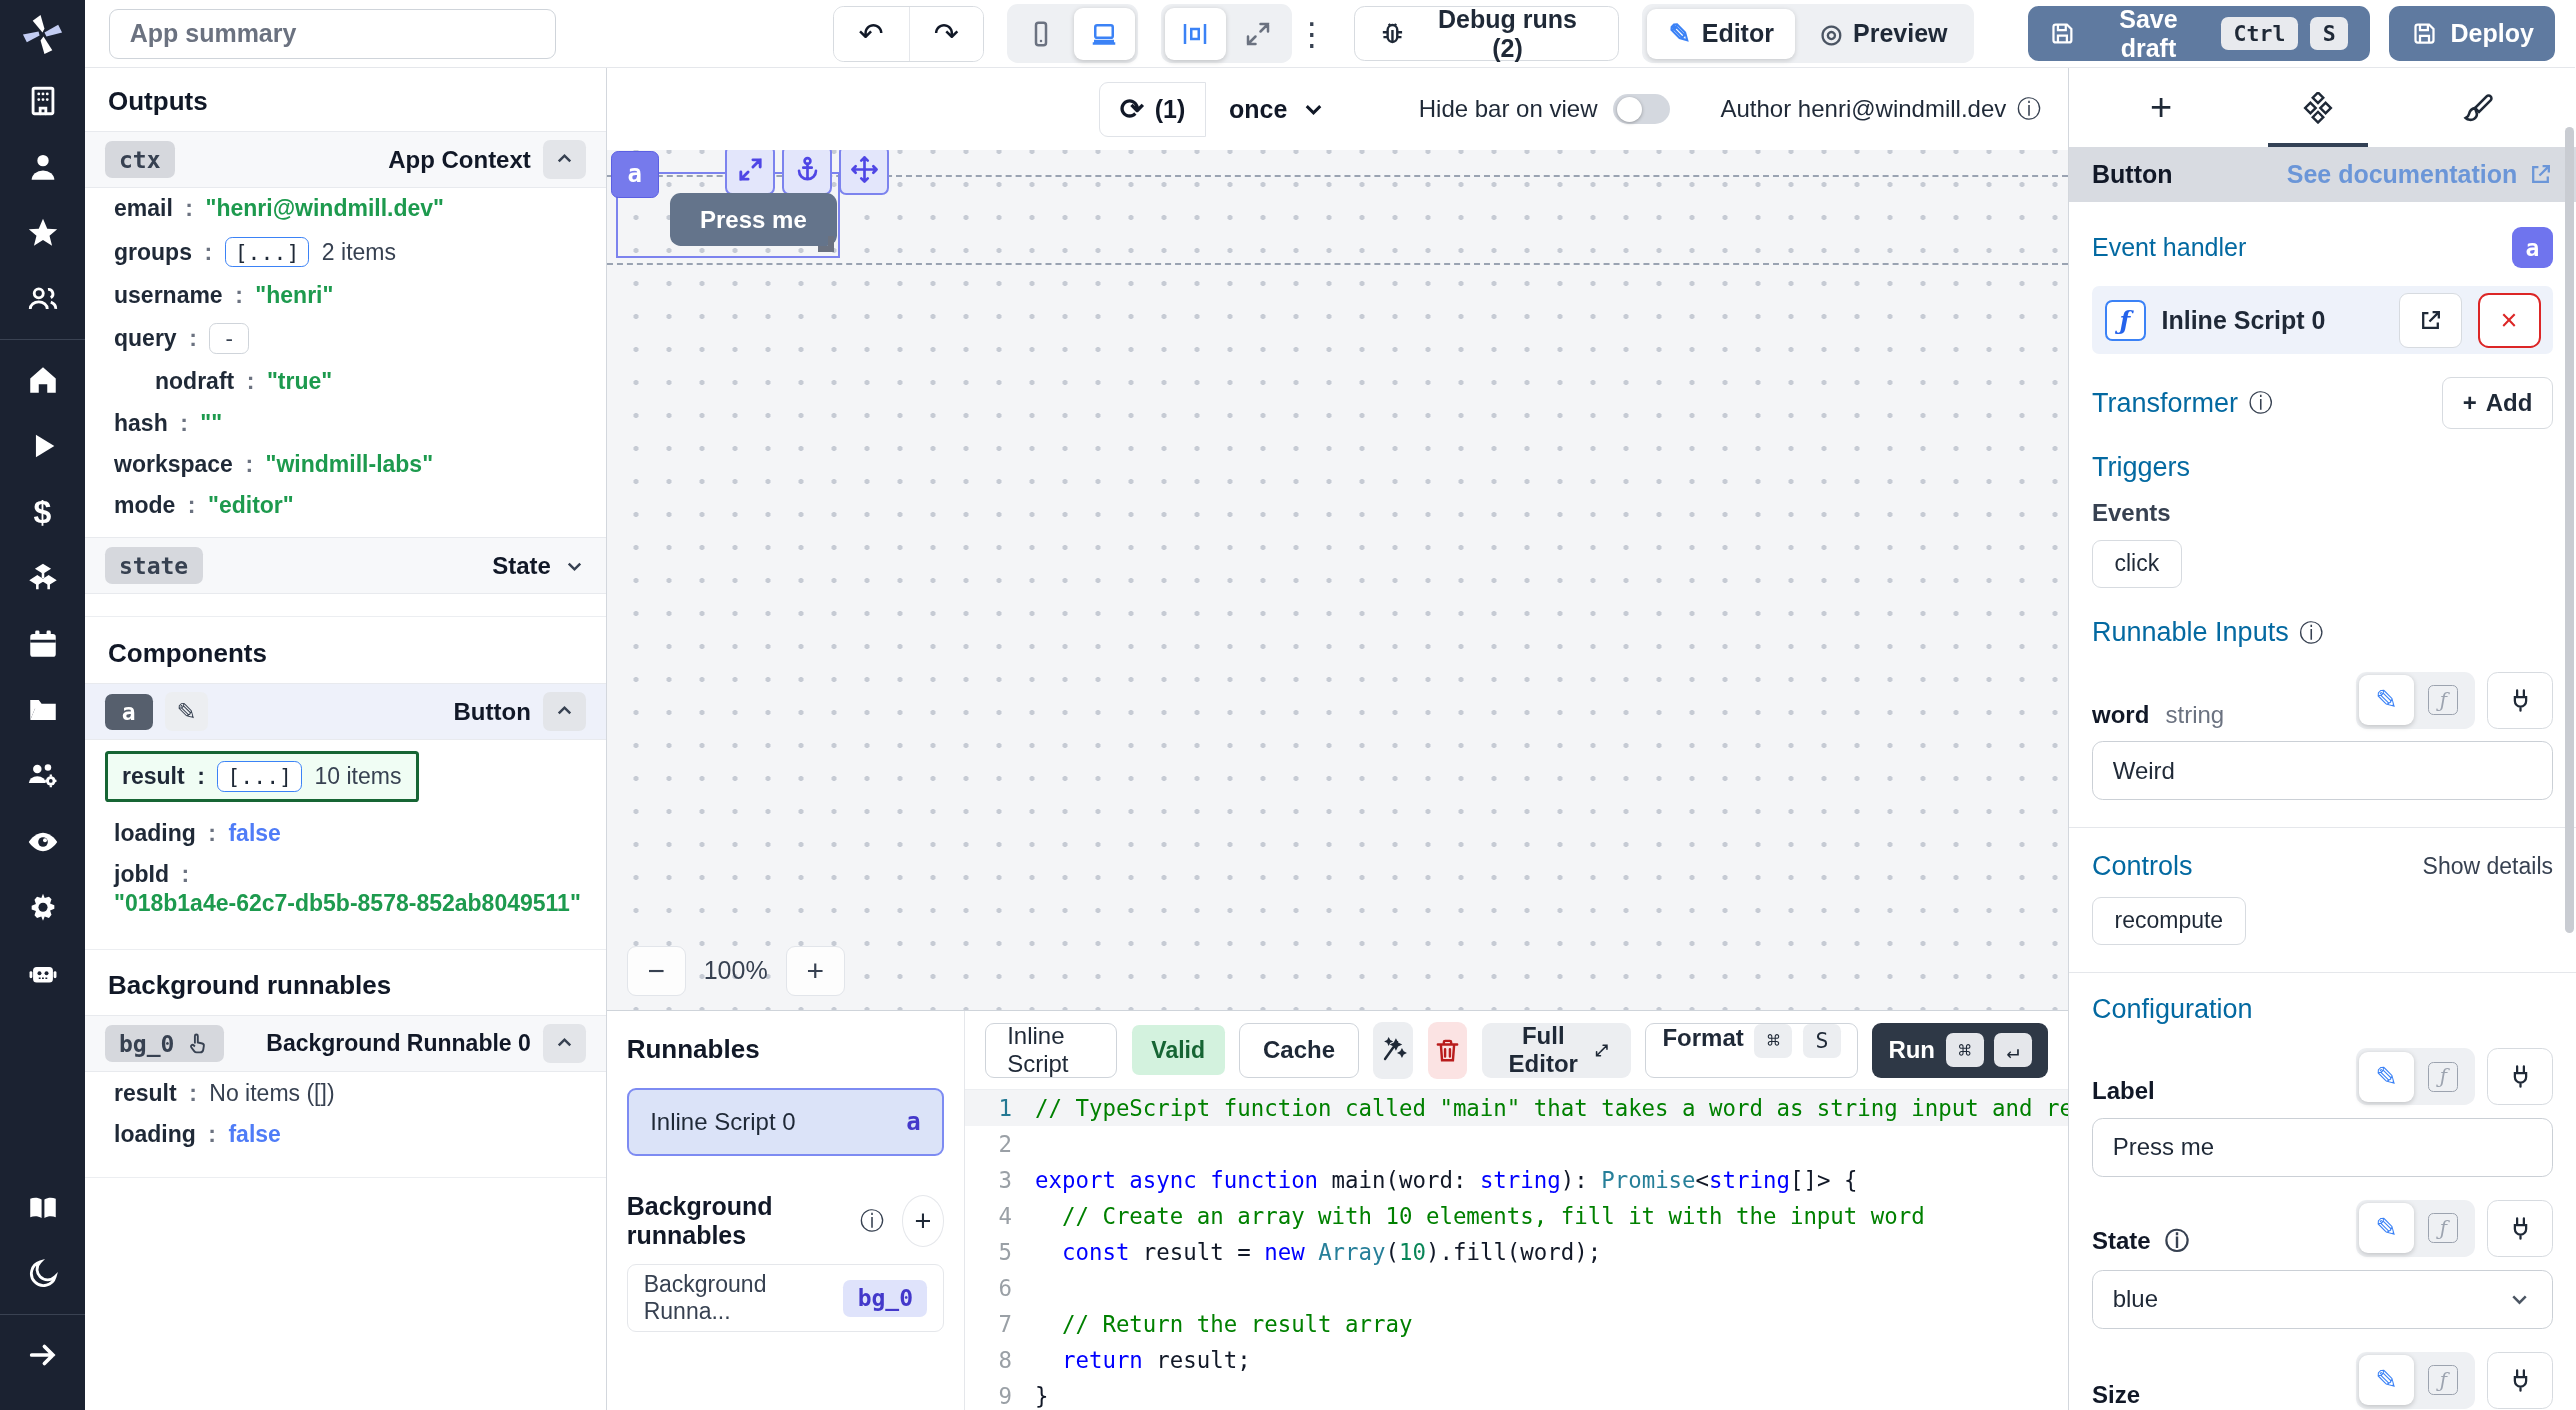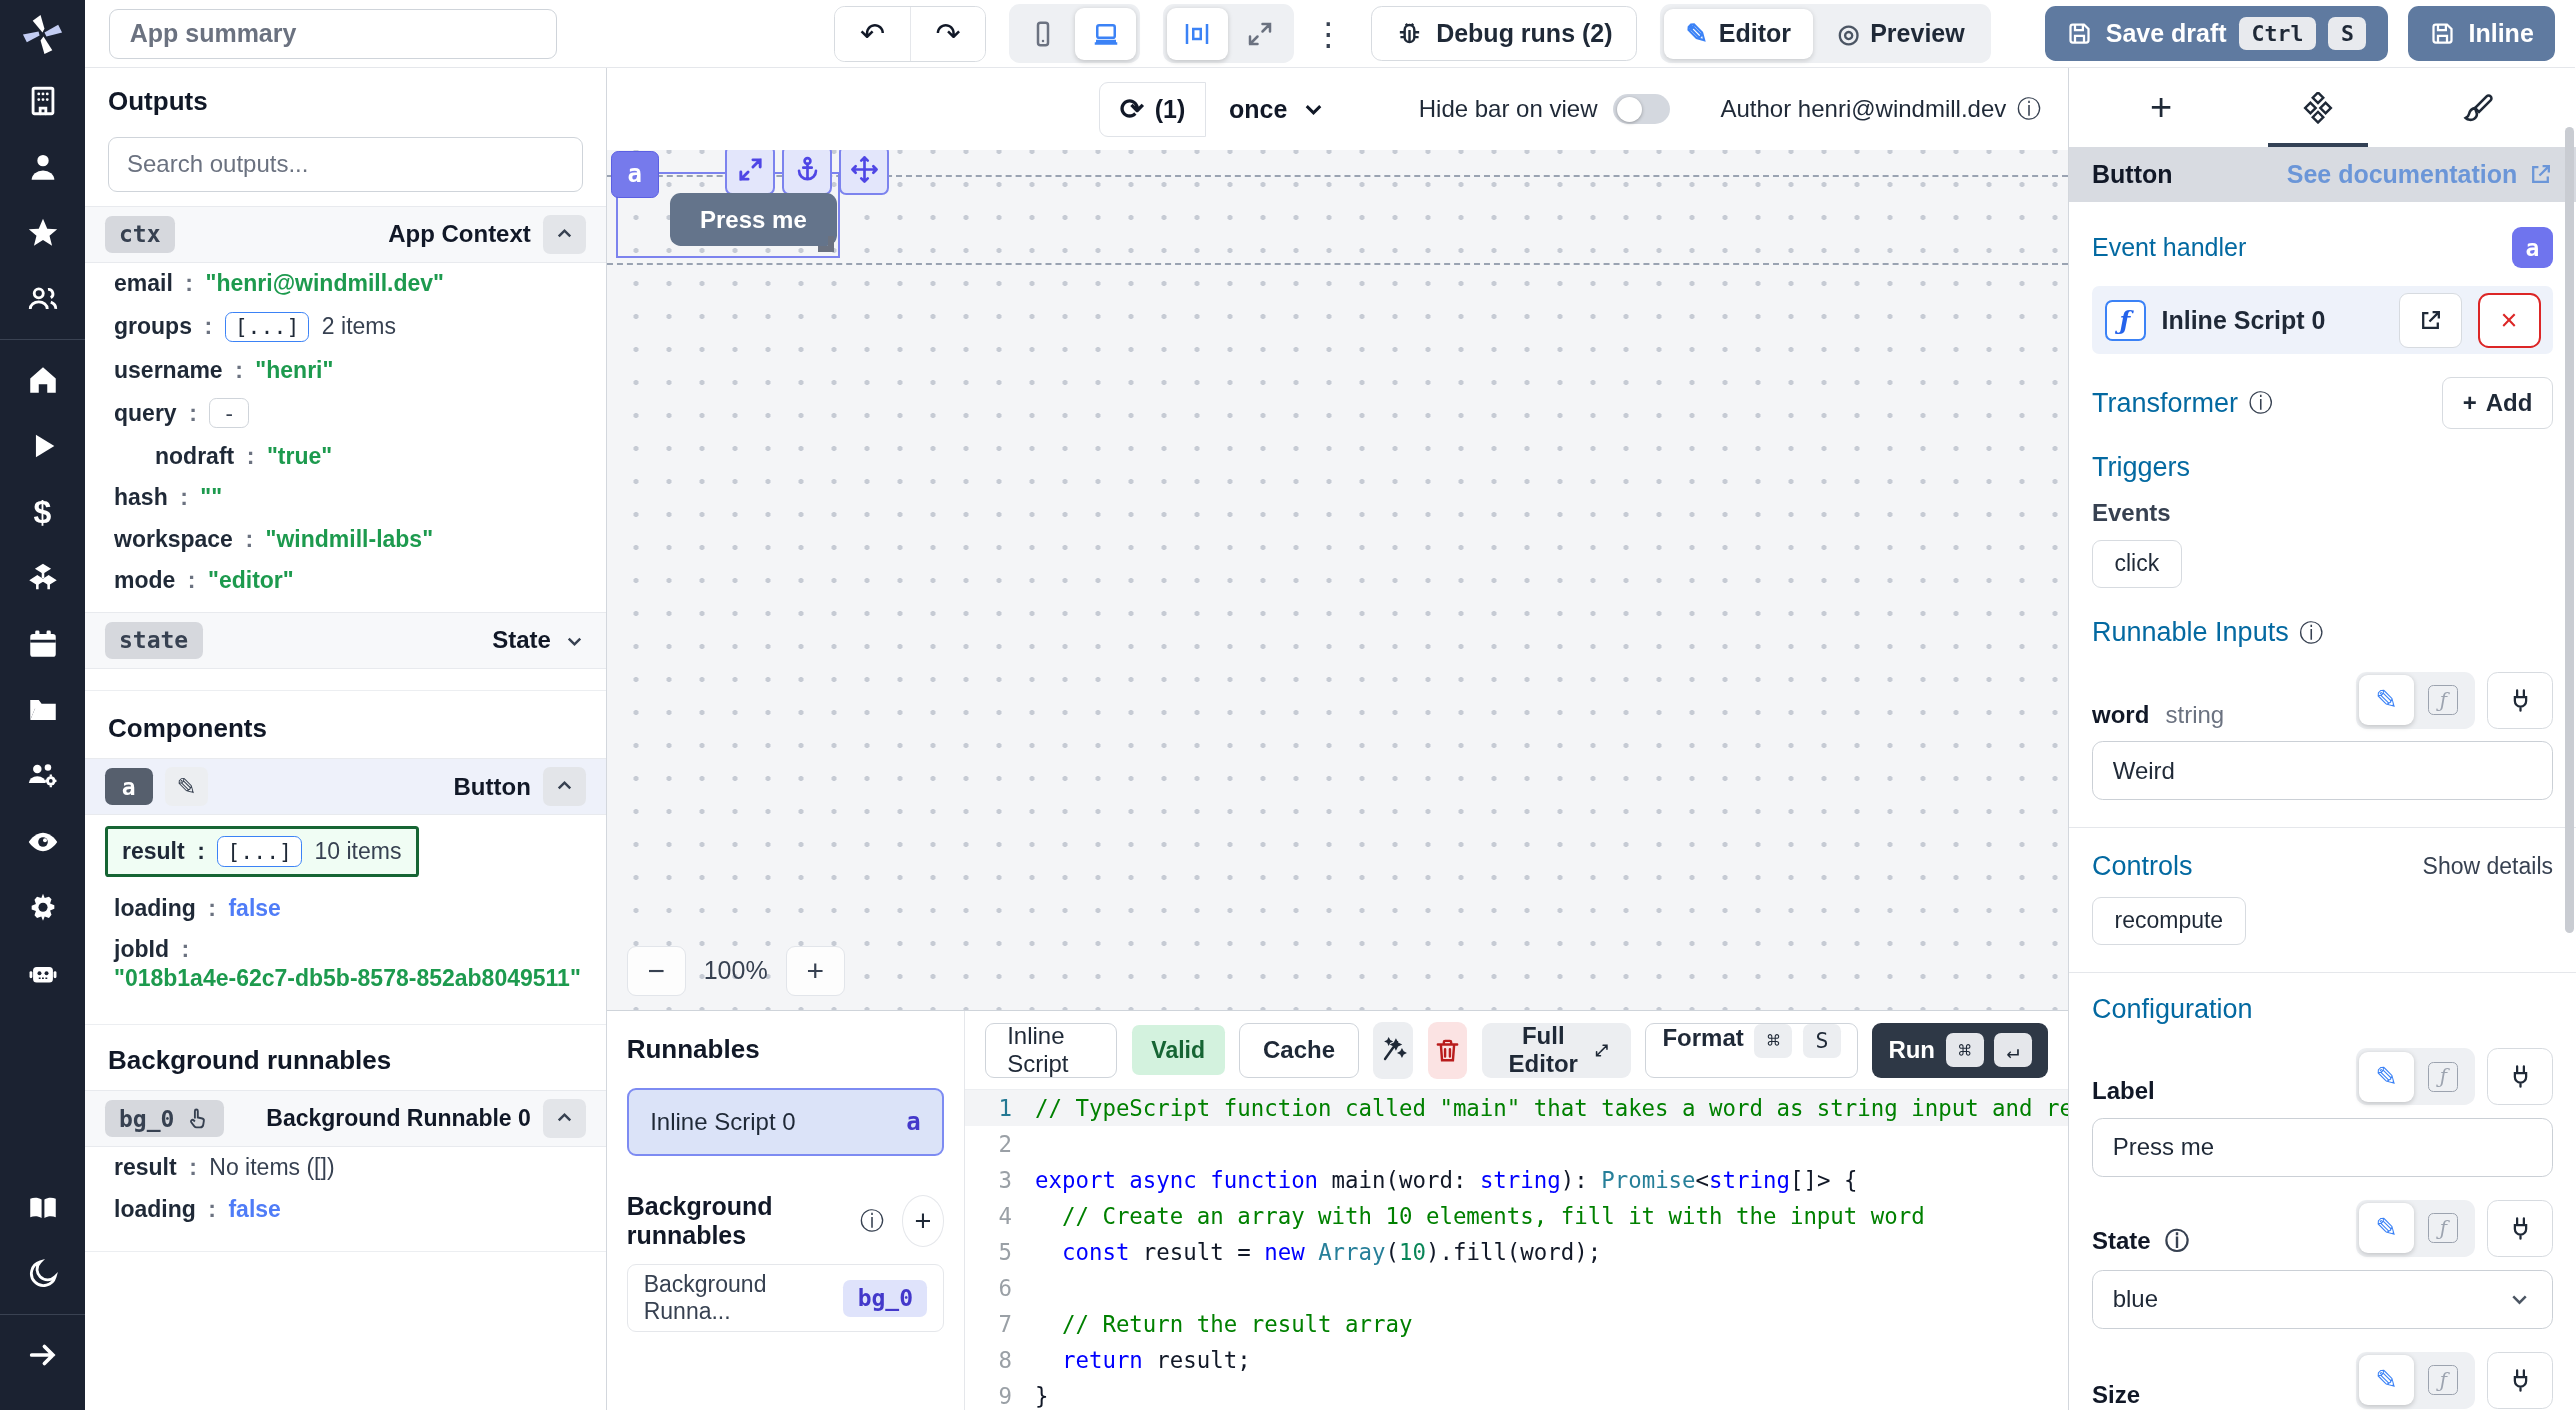--- a/index.html
+++ b/index.html
@@ -375,7 +375,7 @@
         <path d="M4 6a2 2 0 0 1 2-2h10l4 4v10a2 2 0 0 1-2 2H6a2 2 0 0 1-2-2z"></path>
         <path d="M8 4v5h7V4M8 20v-6h8v6"></path>
       </svg>
-    <span>Inline</span>
+    <span>Deploy</span>
   </button>
 </header>
 

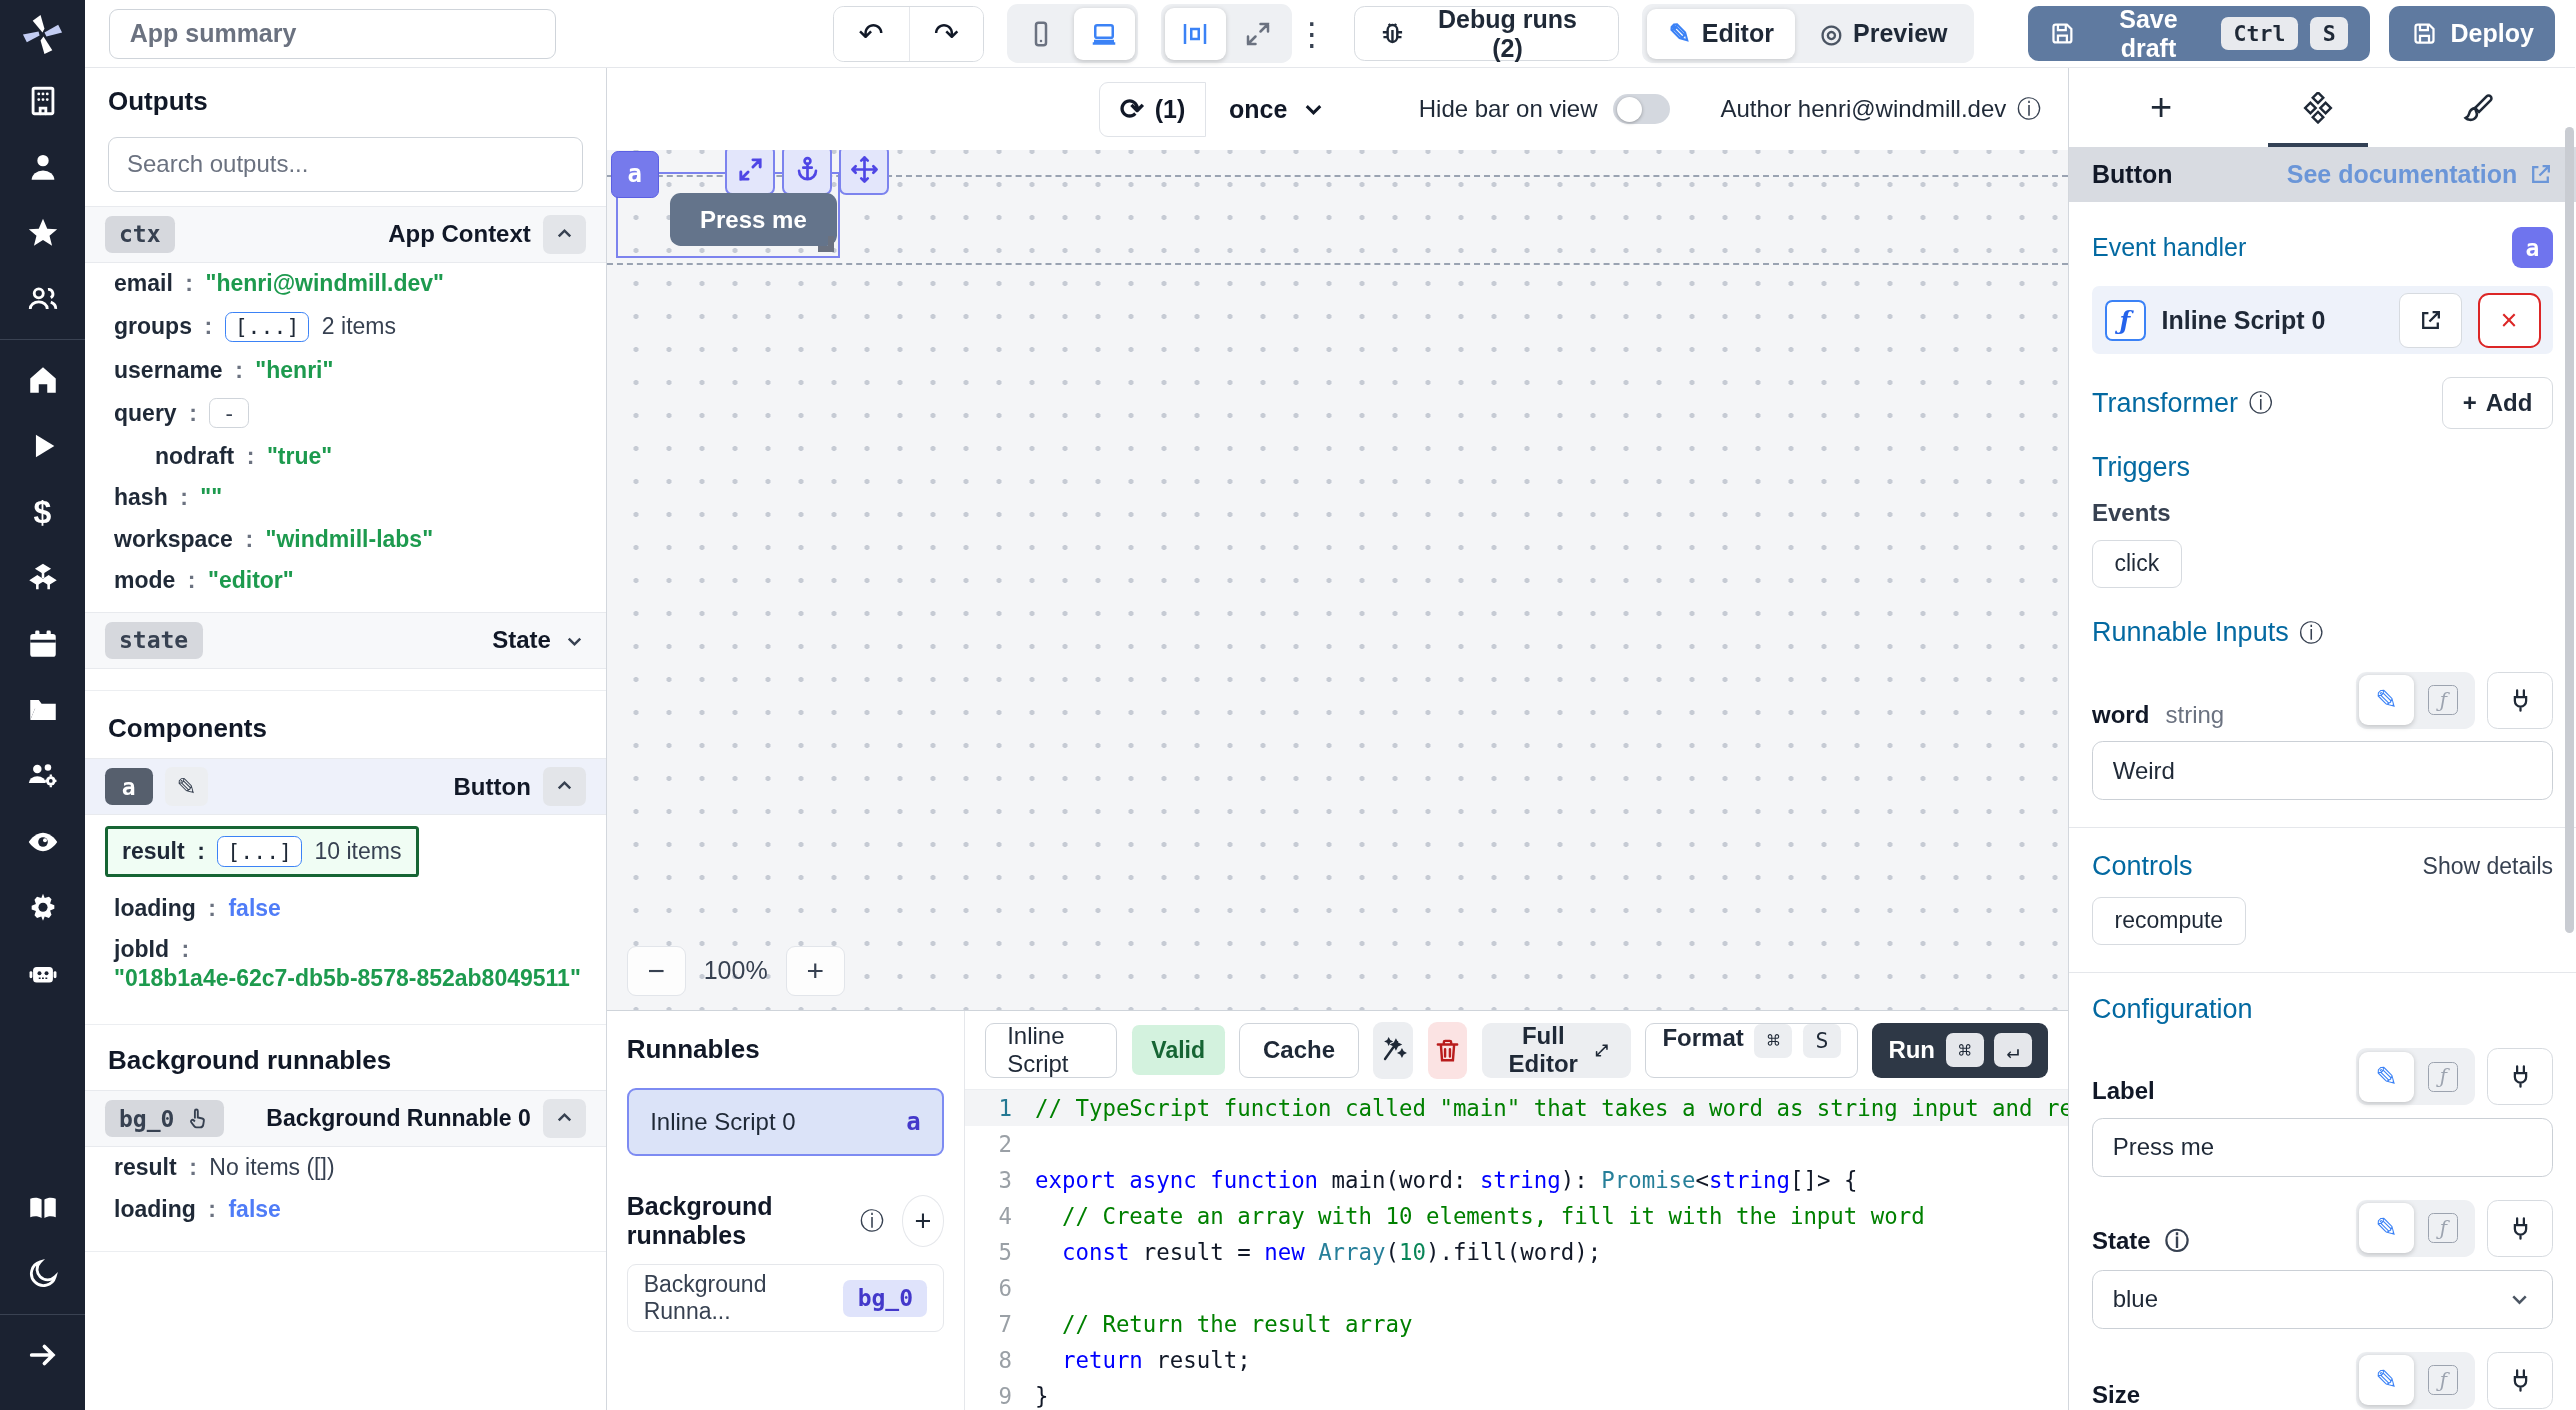--- a/index.html
+++ b/index.html
@@ -382,7 +382,6 @@
 <aside class="left-panel">
   <div class="lp-pad">
     <div class="lp-title">Outputs</div>
-    <input class="search-out" placeholder="Search outputs..." style="">
   </div>
   <div class="bar">
     <span class="chip">ctx</span>

